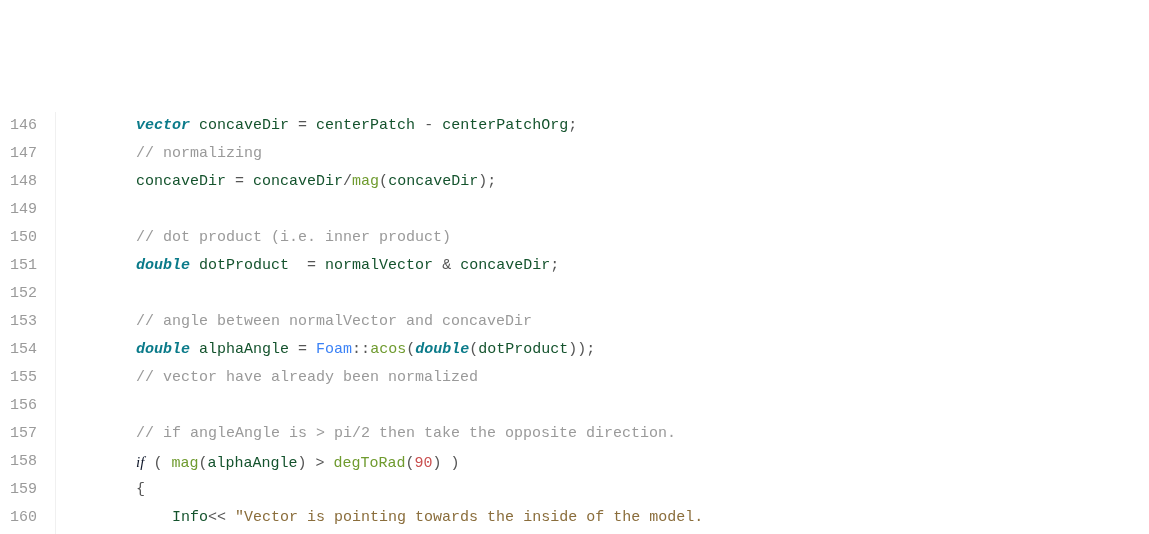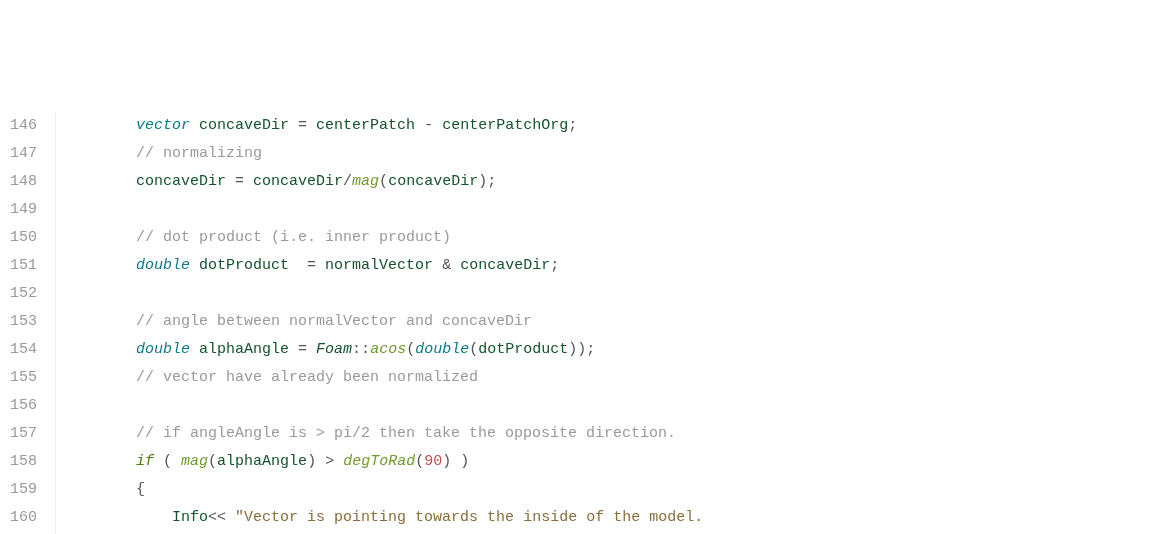--- a/index.html
+++ b/index.html
@@ -29,7 +29,7 @@
     padding-left: 8px;
   }
   .line { height: 28px; }
-  .kw-type { color: #0b7b8a; font-style: italic; font-weight: 400; }
+  .kw-type { color: #0b7b8a; font-style: italic; font-weight: 700; }
   .kw-ctrl { color: #4d7c0f; font-style: italic; }
   .ident   { color: #14532d; }
   .fn      { color: #6f9b2f; font-style: italic; }

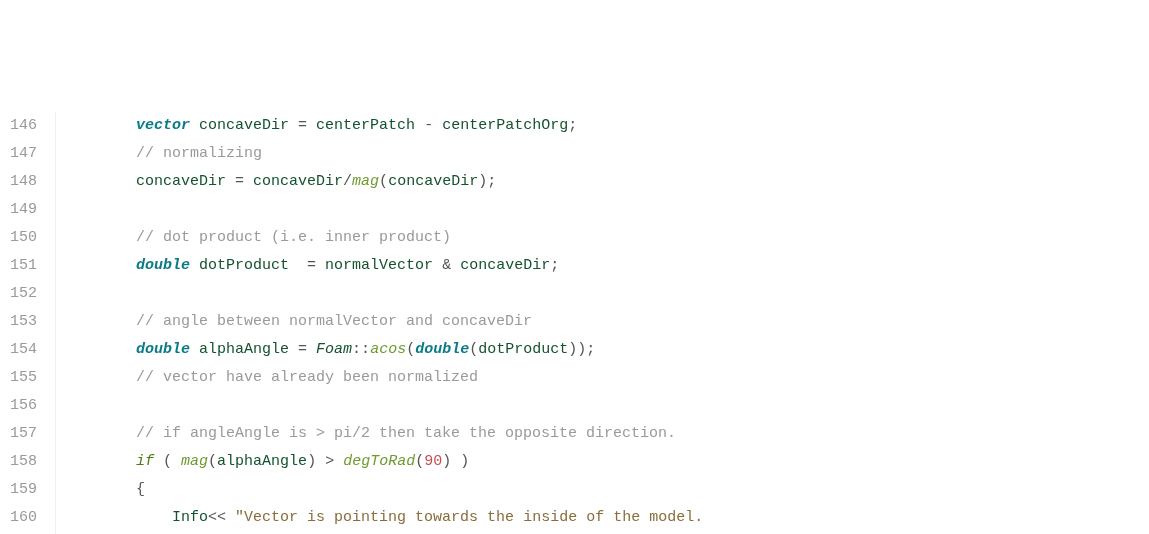--- a/index.html
+++ b/index.html
@@ -32,7 +32,7 @@
   .kw-type { color: #0b7b8a; font-style: italic; font-weight: 700; }
   .kw-ctrl { color: #4d7c0f; font-style: italic; }
   .ident   { color: #14532d; }
-  .fn      { color: #6f9b2f; font-style: italic; }
+  .fn      { color: #6f9b2f; }
   .ns      { color: #14532d; font-style: italic; }
   .op      { color: #555; }
   .punct   { color: #555; }

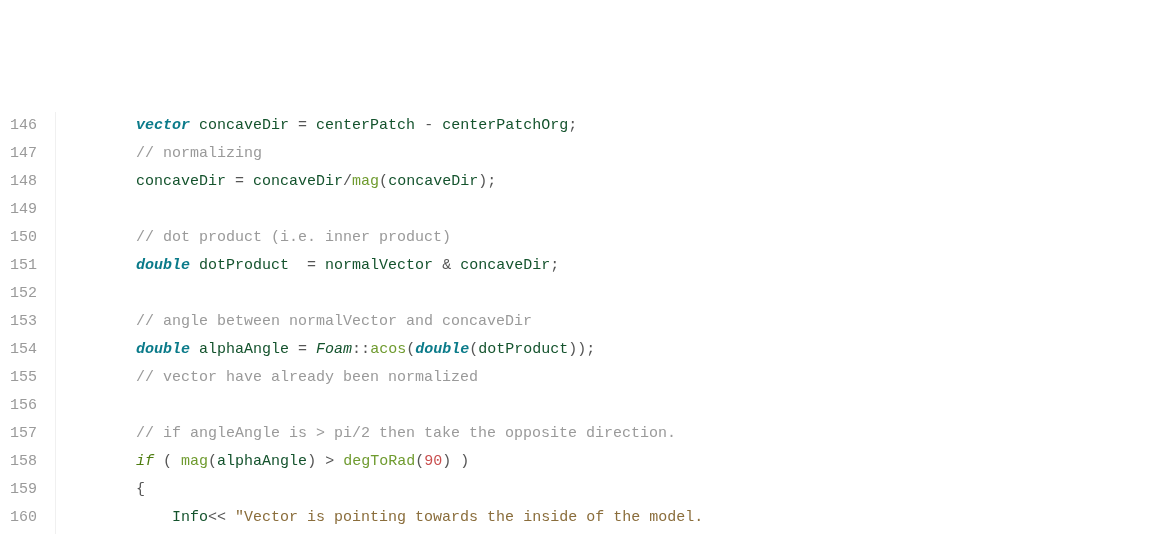--- a/index.html
+++ b/index.html
@@ -33,7 +33,7 @@
   .kw-ctrl { color: #4d7c0f; font-style: italic; }
   .ident   { color: #14532d; }
   .fn      { color: #6f9b2f; }
-  .ns      { color: #14532d; font-style: italic; }
+  .ns      { color: #3b82f6; }
   .op      { color: #555; }
   .punct   { color: #555; }
   .comment { color: #9a9a9a; }

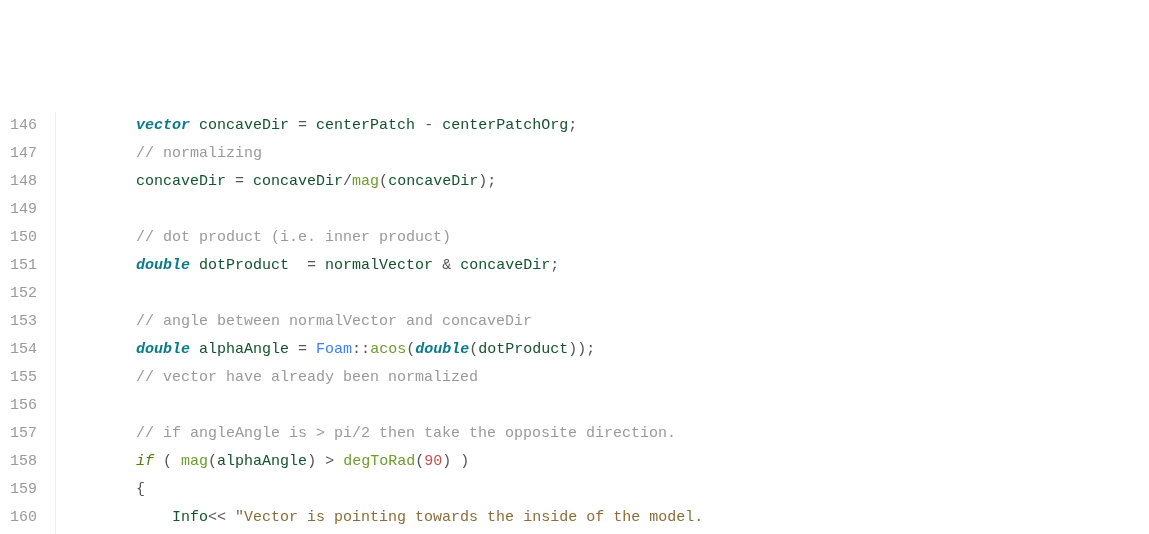--- a/index.html
+++ b/index.html
@@ -30,7 +30,7 @@
   }
   .line { height: 28px; }
   .kw-type { color: #0b7b8a; font-style: italic; font-weight: 700; }
-  .kw-ctrl { color: #4d7c0f; font-style: italic; }
+  .kw-ctrl { color: #0f172a; font-style: italic; font-family: Liberation Serif, serif; }
   .ident   { color: #14532d; }
   .fn      { color: #6f9b2f; }
   .ns      { color: #3b82f6; }

